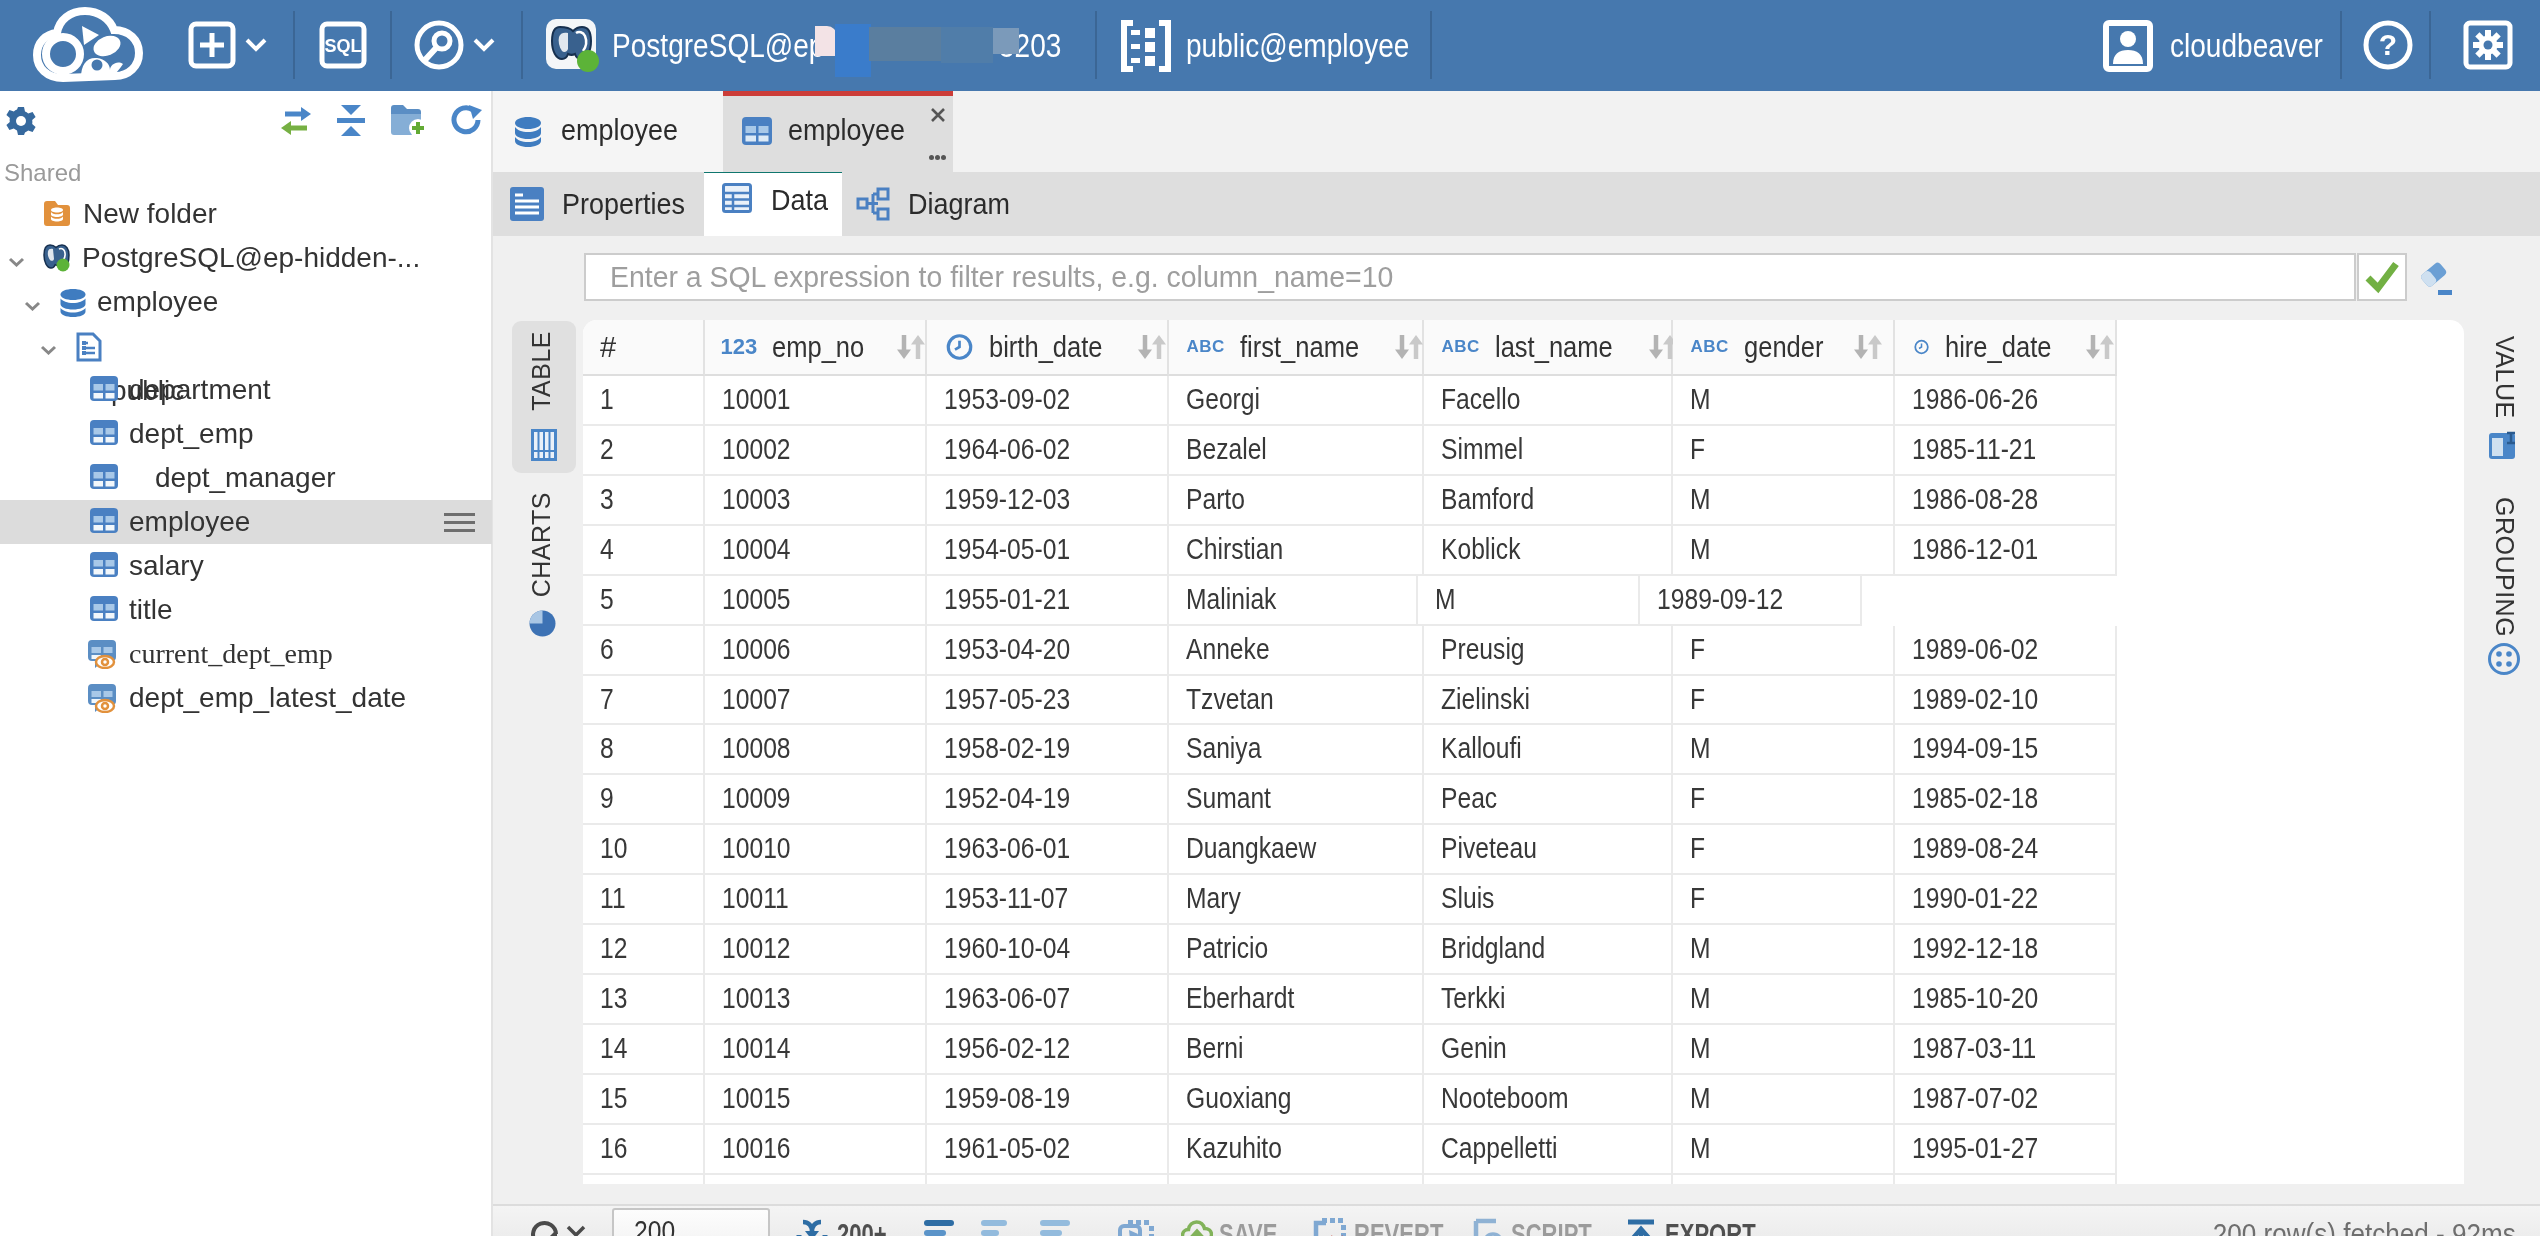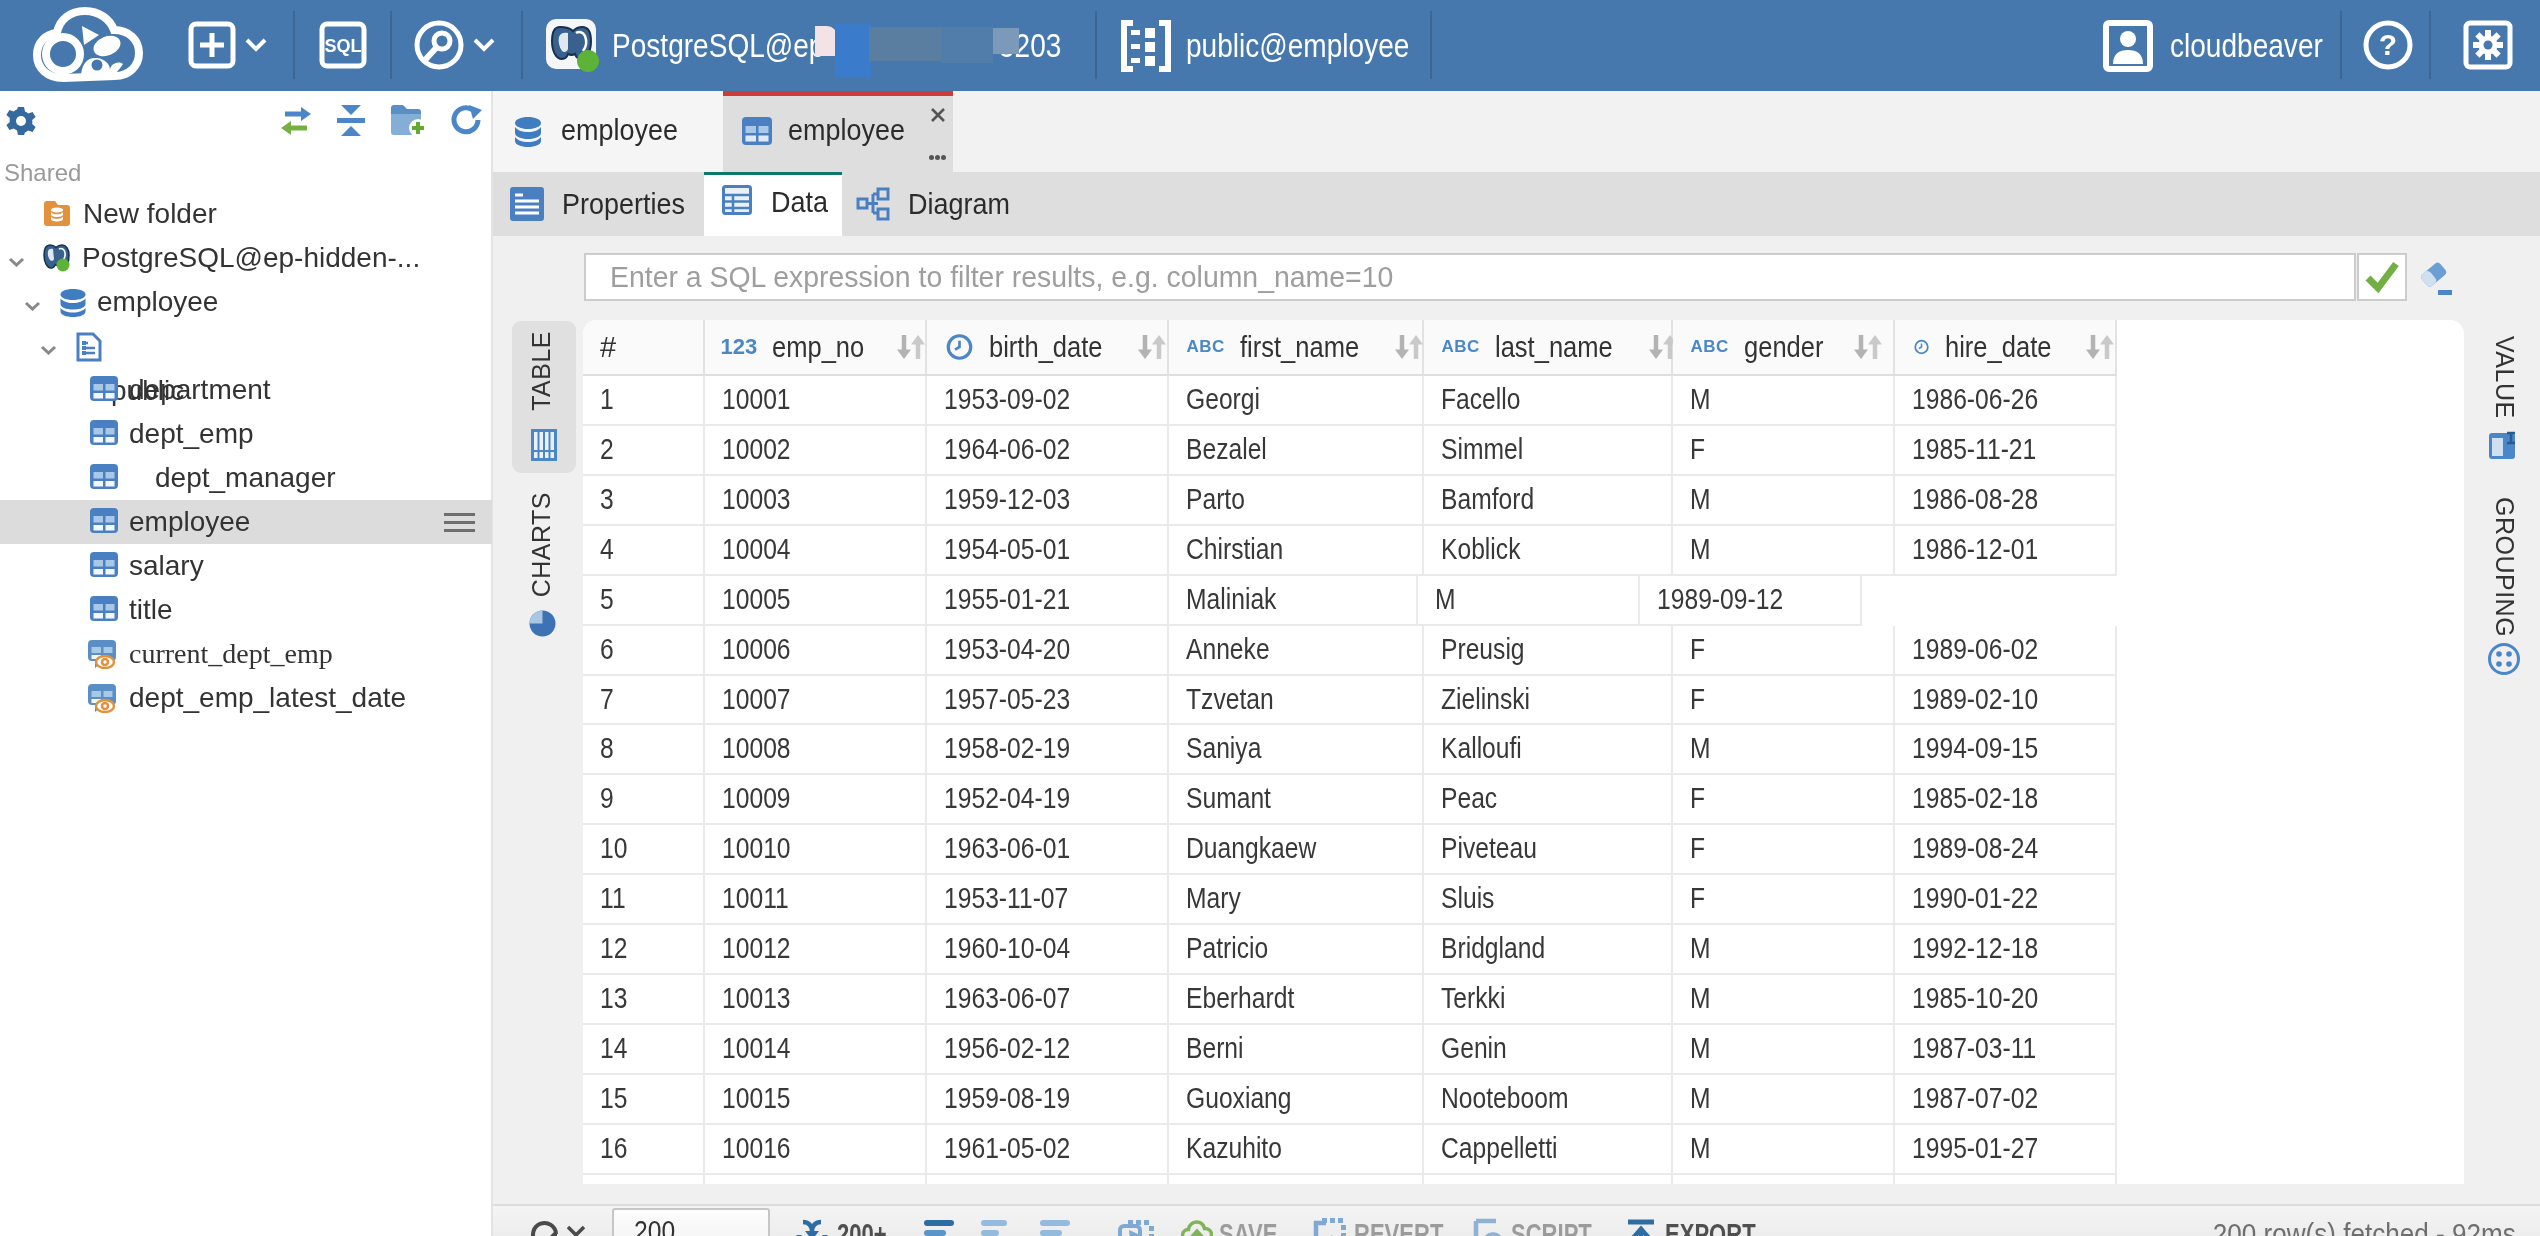--- a/index.html
+++ b/index.html
@@ -27,7 +27,7 @@
 .tab2 { position:absolute; left:230px; top:0; width:230px; height:81px; background:#dedede; border-top:5px solid #cc3d38; }
 .tabtxt { font-size:29px; color:#2b2b2b; position:absolute; transform:scaleX(0.93); transform-origin:0 0; white-space:nowrap; }
 #subtabs { position:absolute; left:0; top:81px; width:2047px; height:64px; background:#dedede; }
-.datatab { position:absolute; left:211px; top:0; width:138px; height:64px; background:#fff; border-top:3px solid #0f766e; }
+.datatab { position:absolute; left:211px; top:0; width:138px; height:64px; background:#fff; border-top:1px solid #0f766e; }
 .subtxt { font-size:29px; color:#2b2b2b; position:absolute; top:16px; transform:scaleX(0.93); transform-origin:0 0; white-space:nowrap; }
 #filterrow { position:absolute; left:0; top:145px; width:2047px; height:84px; background:#f0f0f0; }
 #filterinput { position:absolute; left:91px; top:17px; width:1772px; height:48px; background:#fff; border:2px solid #ccc; color:#9e9e9e; font-size:29px; line-height:44px; padding-left:24px; white-space:nowrap; overflow:hidden; }

